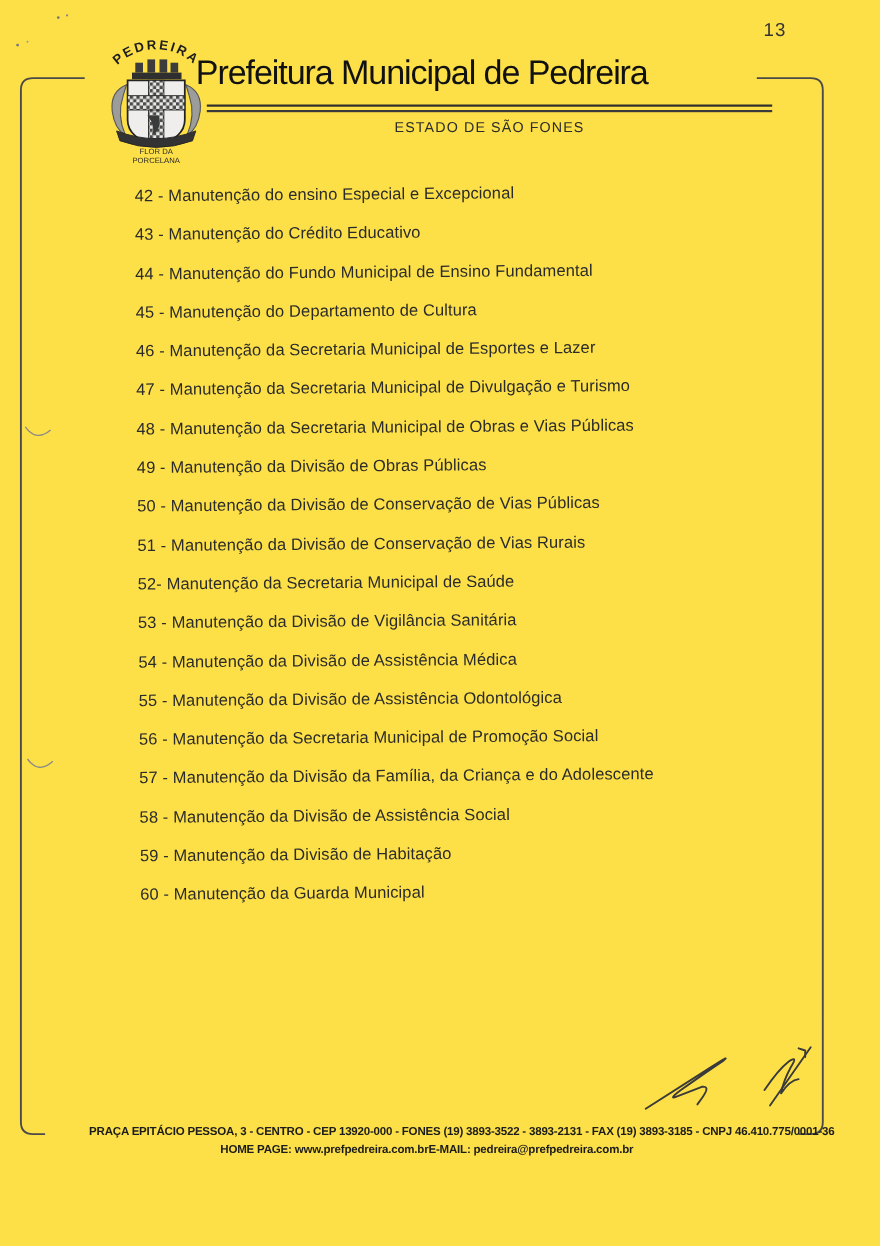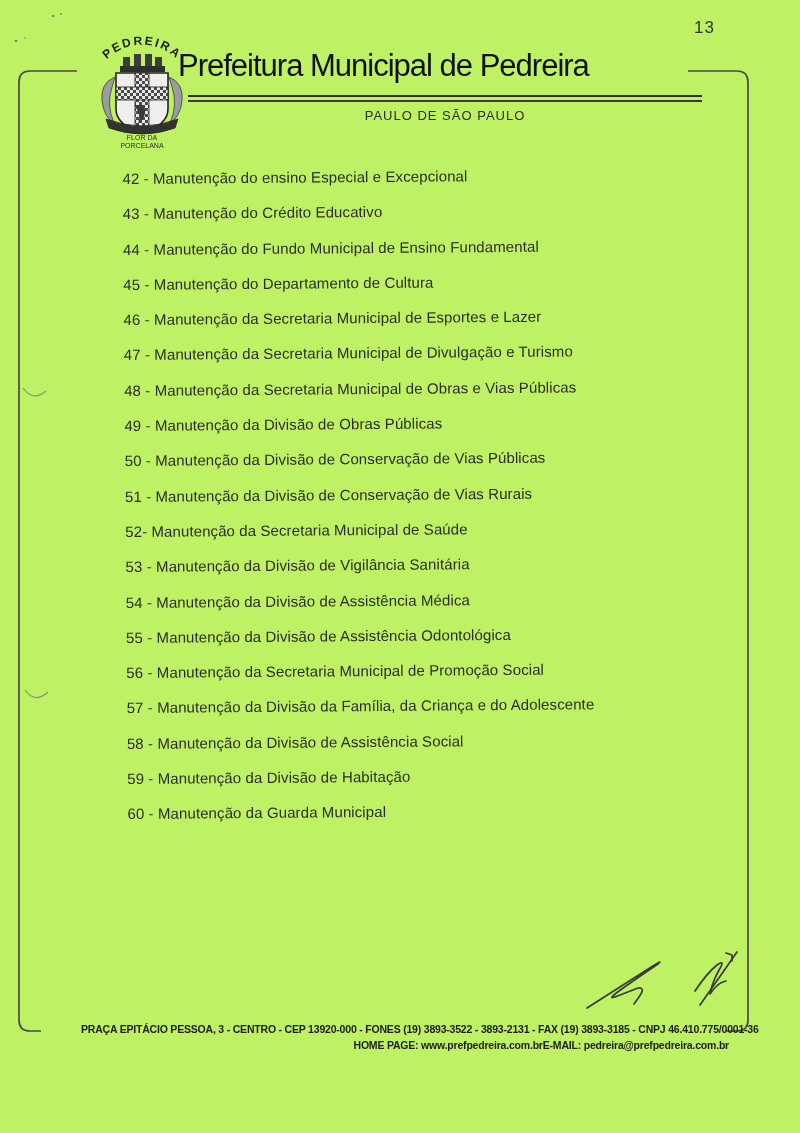--- a/index.html
+++ b/index.html
@@ -6,7 +6,7 @@
   .page{
     position:relative;
     width:800px;height:1133px;
-    background:#bef264;
+    background:#fde047;
     overflow:hidden;
     font-family:"Liberation Sans", sans-serif;
     color:#222;

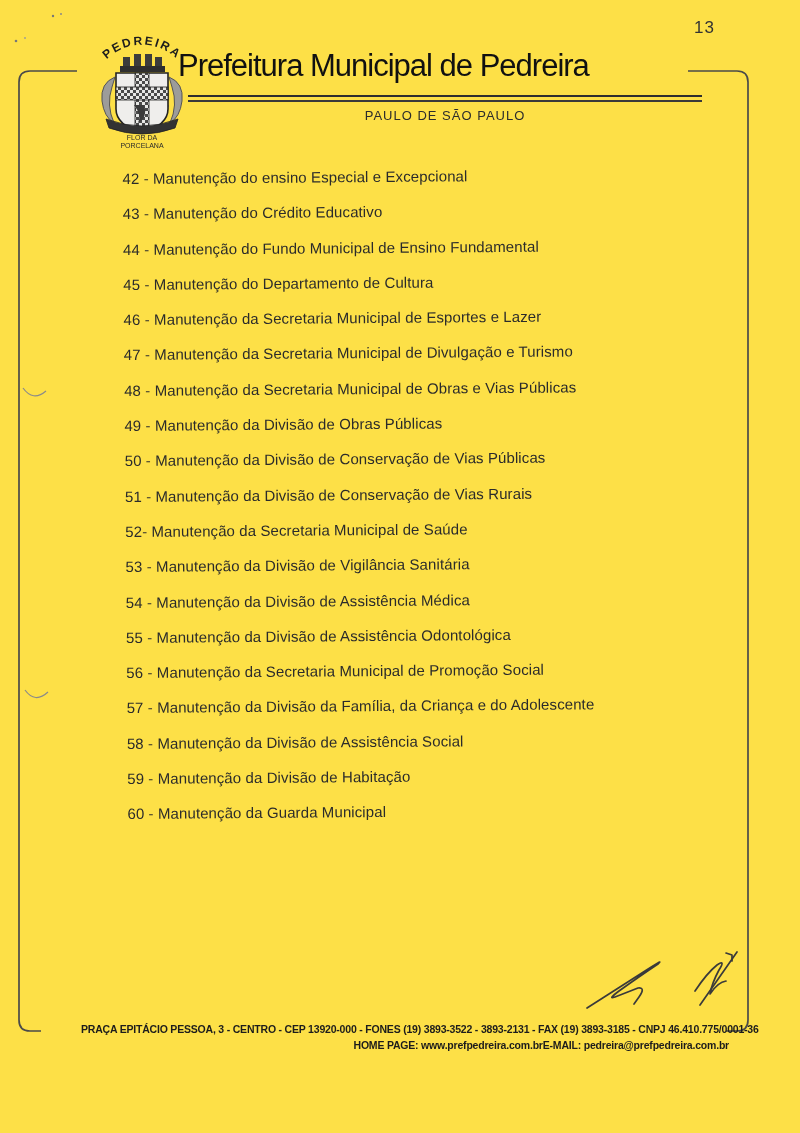--- a/index.html
+++ b/index.html
@@ -136,7 +136,7 @@
   <div class="header-title">Prefeitura Municipal de Pedreira</div>
   <div class="header-rule-1"></div>
   <div class="header-rule-2"></div>
-  <div class="header-subtitle">PAULO DE SÃO PAULO</div>
+  <div class="header-subtitle">ESTADO DE SÃO FONES</div>
 
   <ul class="items-list">
     <li>42 - Manutenção do ensino Especial e Excepcional</li>

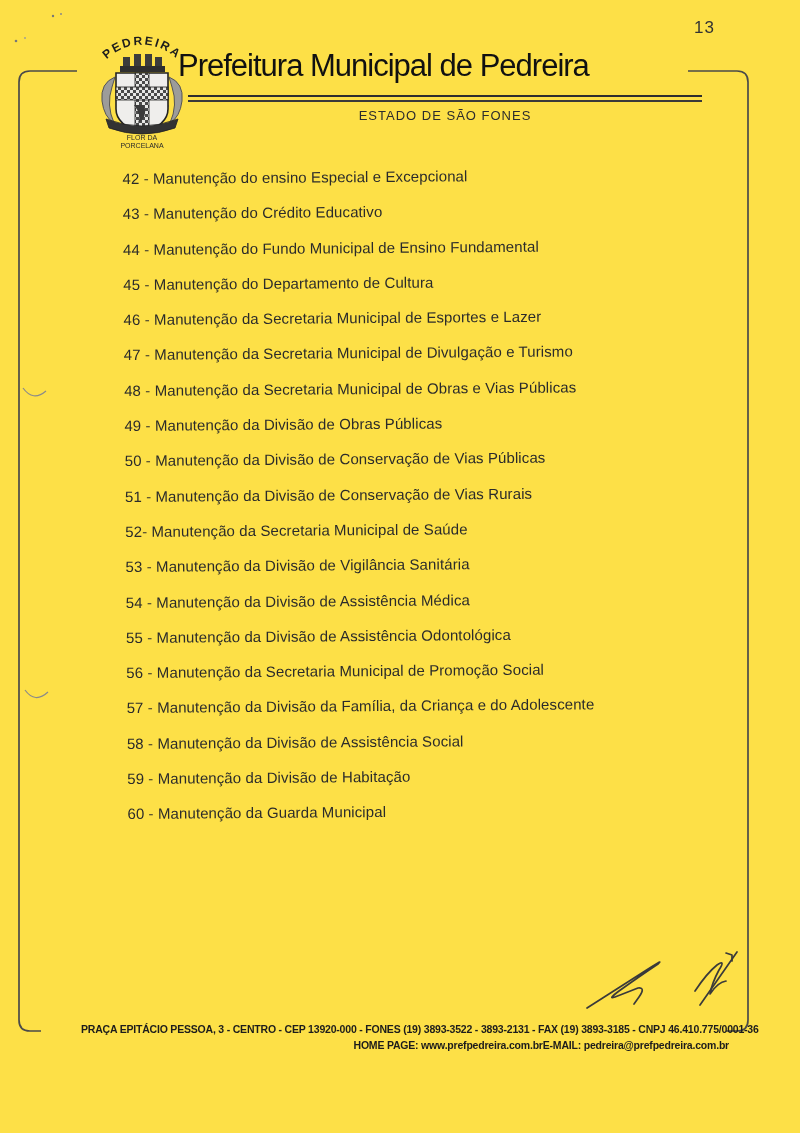--- a/index.html
+++ b/index.html
@@ -69,7 +69,7 @@
   }
   .footer-line1{white-space:nowrap;margin-left:34px;}
   .footer-line2{
-    display:flex;justify-content:flex-end;
+    display:flex;justify-content:center;
     margin-top:4px;white-space:nowrap;
   }
 </style>

